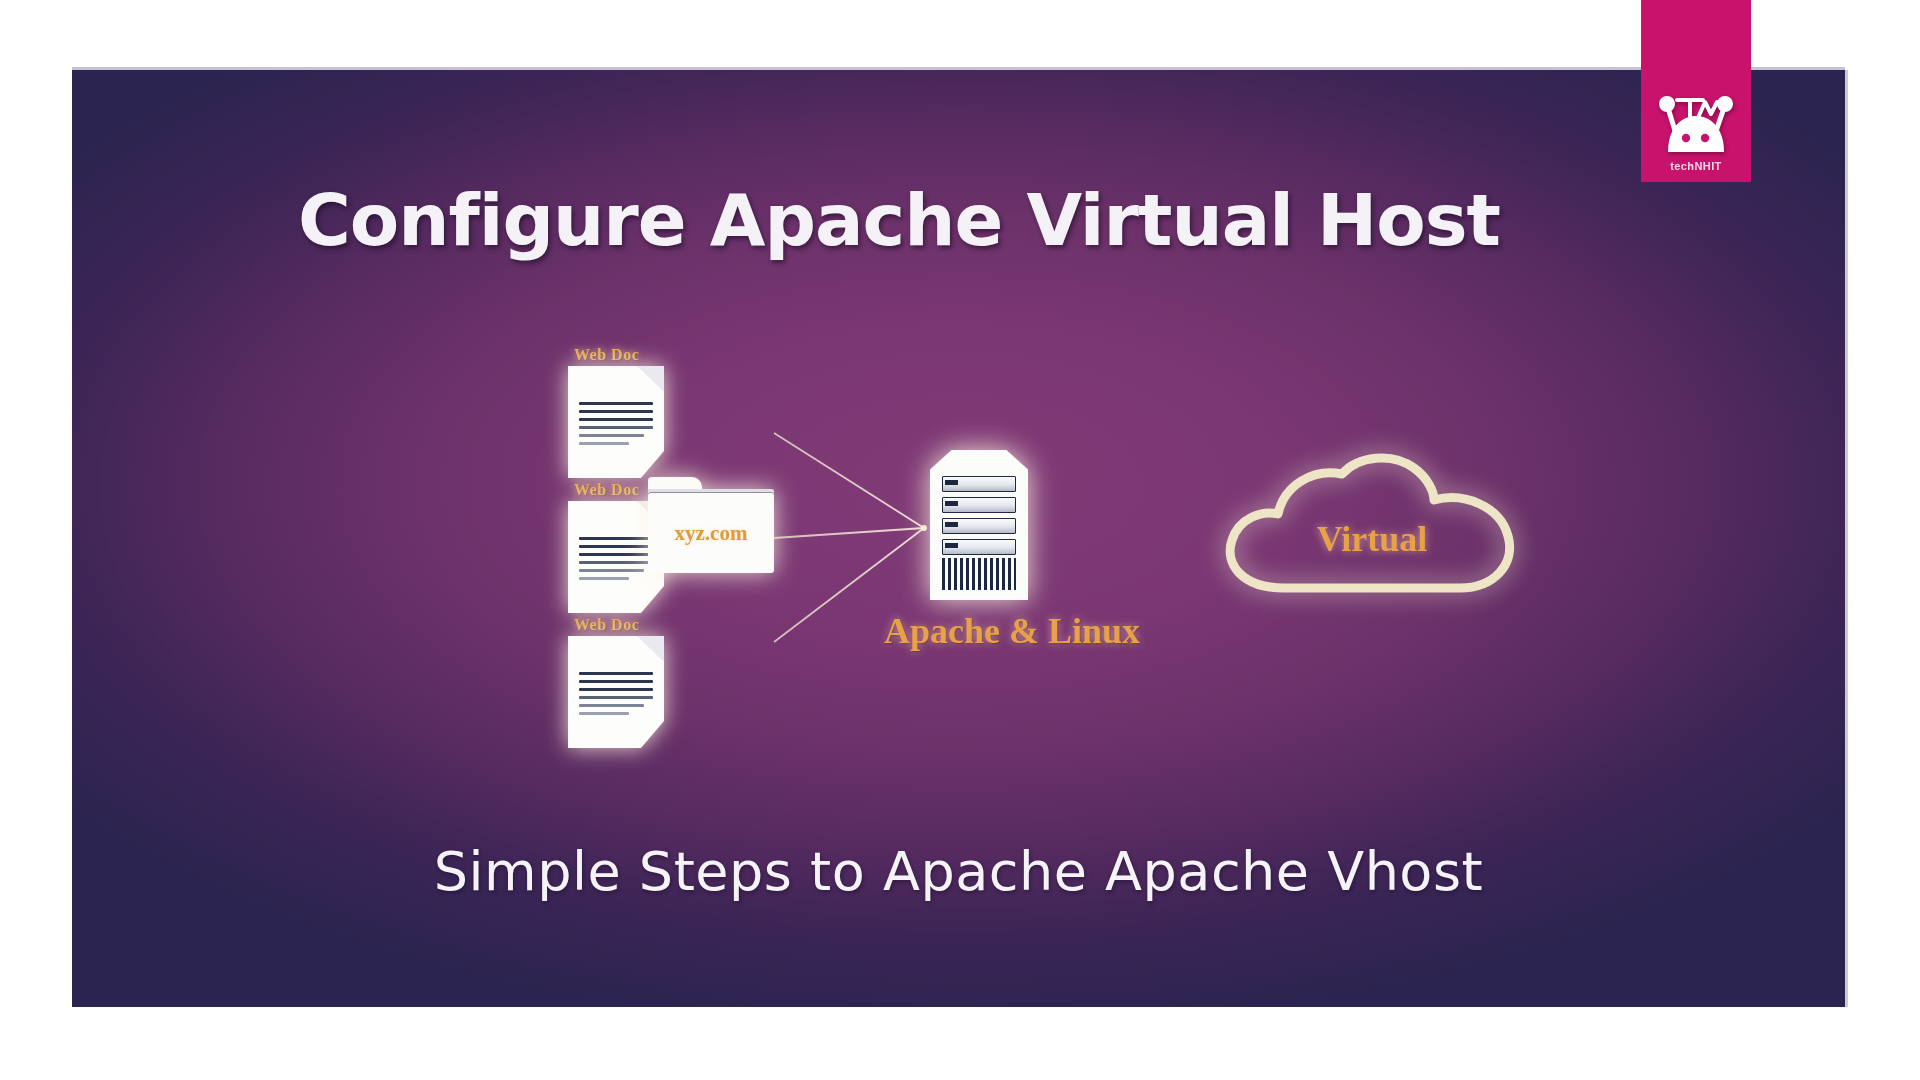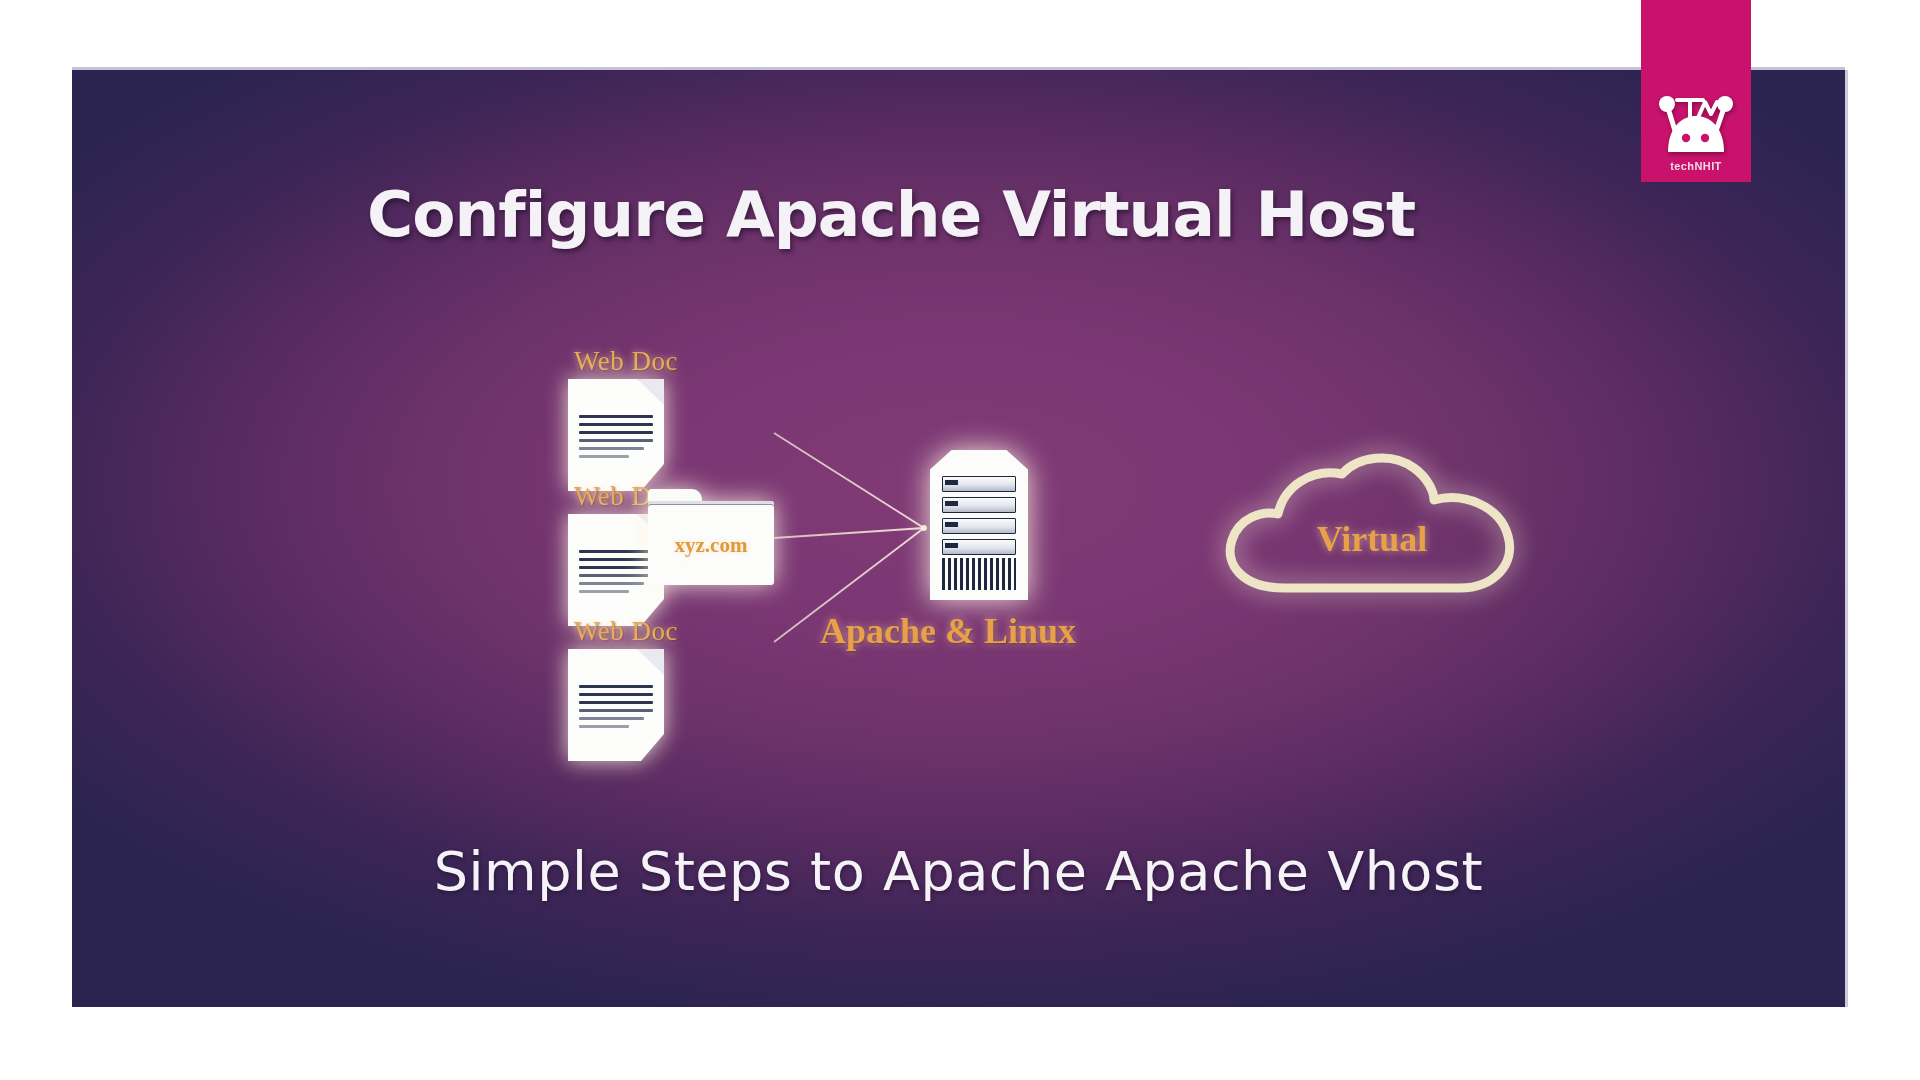--- a/index.html
+++ b/index.html
@@ -74,12 +74,13 @@
     text-align: center;
     font-family: "DejaVu Sans", sans-serif;
     font-weight: 700;
-    font-size: 63px;
+    font-size: 72px;
     letter-spacing: -1px;
     color: #f4f1f7;
     text-shadow: 2px 3px 5px rgba(20,8,30,0.55);
     white-space: nowrap;
     z-index: 6;
+    padding-left: 8px;
   }
 
   

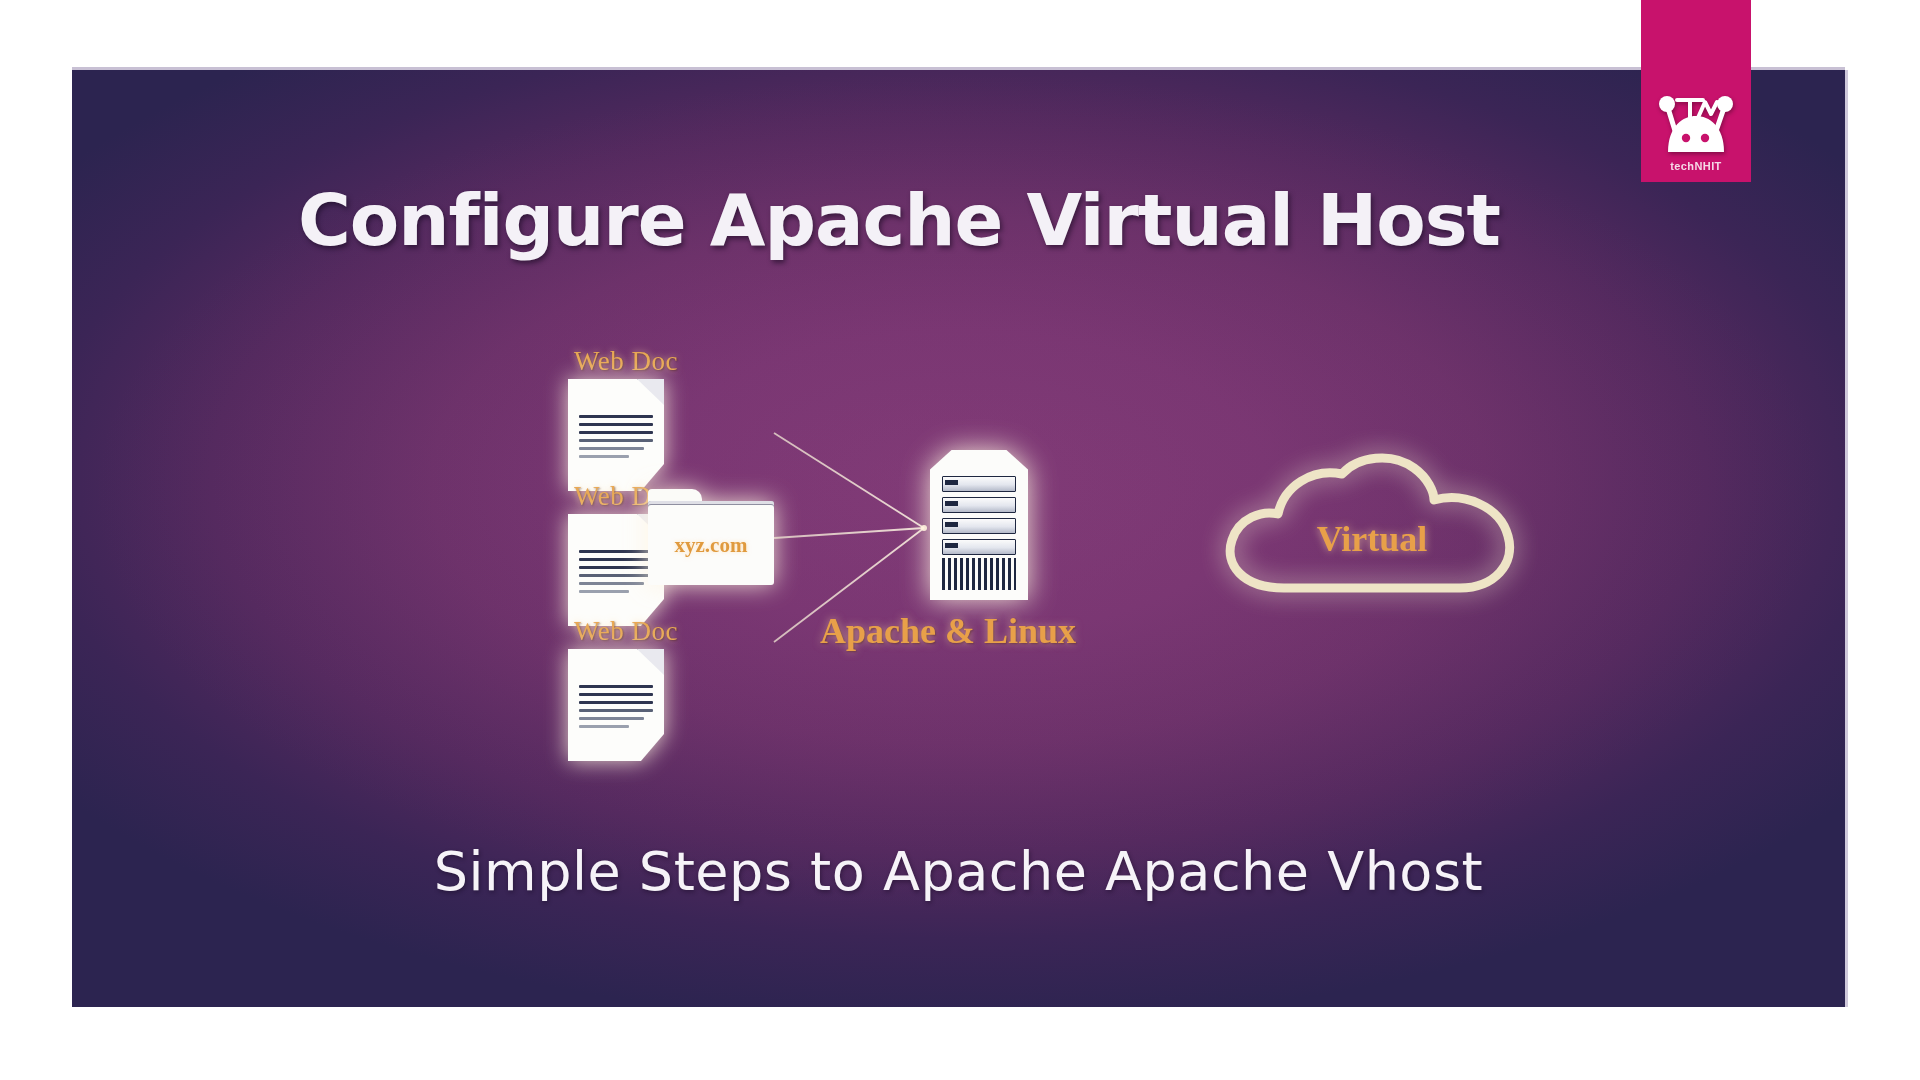--- a/index.html
+++ b/index.html
@@ -114,8 +114,8 @@
   .doc-group { position: absolute; width: 150px; }
   .doc-label {
     font-family: "Liberation Serif", serif;
-    font-weight: 400;
-    font-size: 27px;
+    font-weight: 700;
+    font-size: 16px;
     color: #e8a854;
     text-shadow: 0 0 7px rgba(255,220,170,0.75), 1px 1px 2px rgba(60,20,10,0.6);
     letter-spacing: 0.5px;

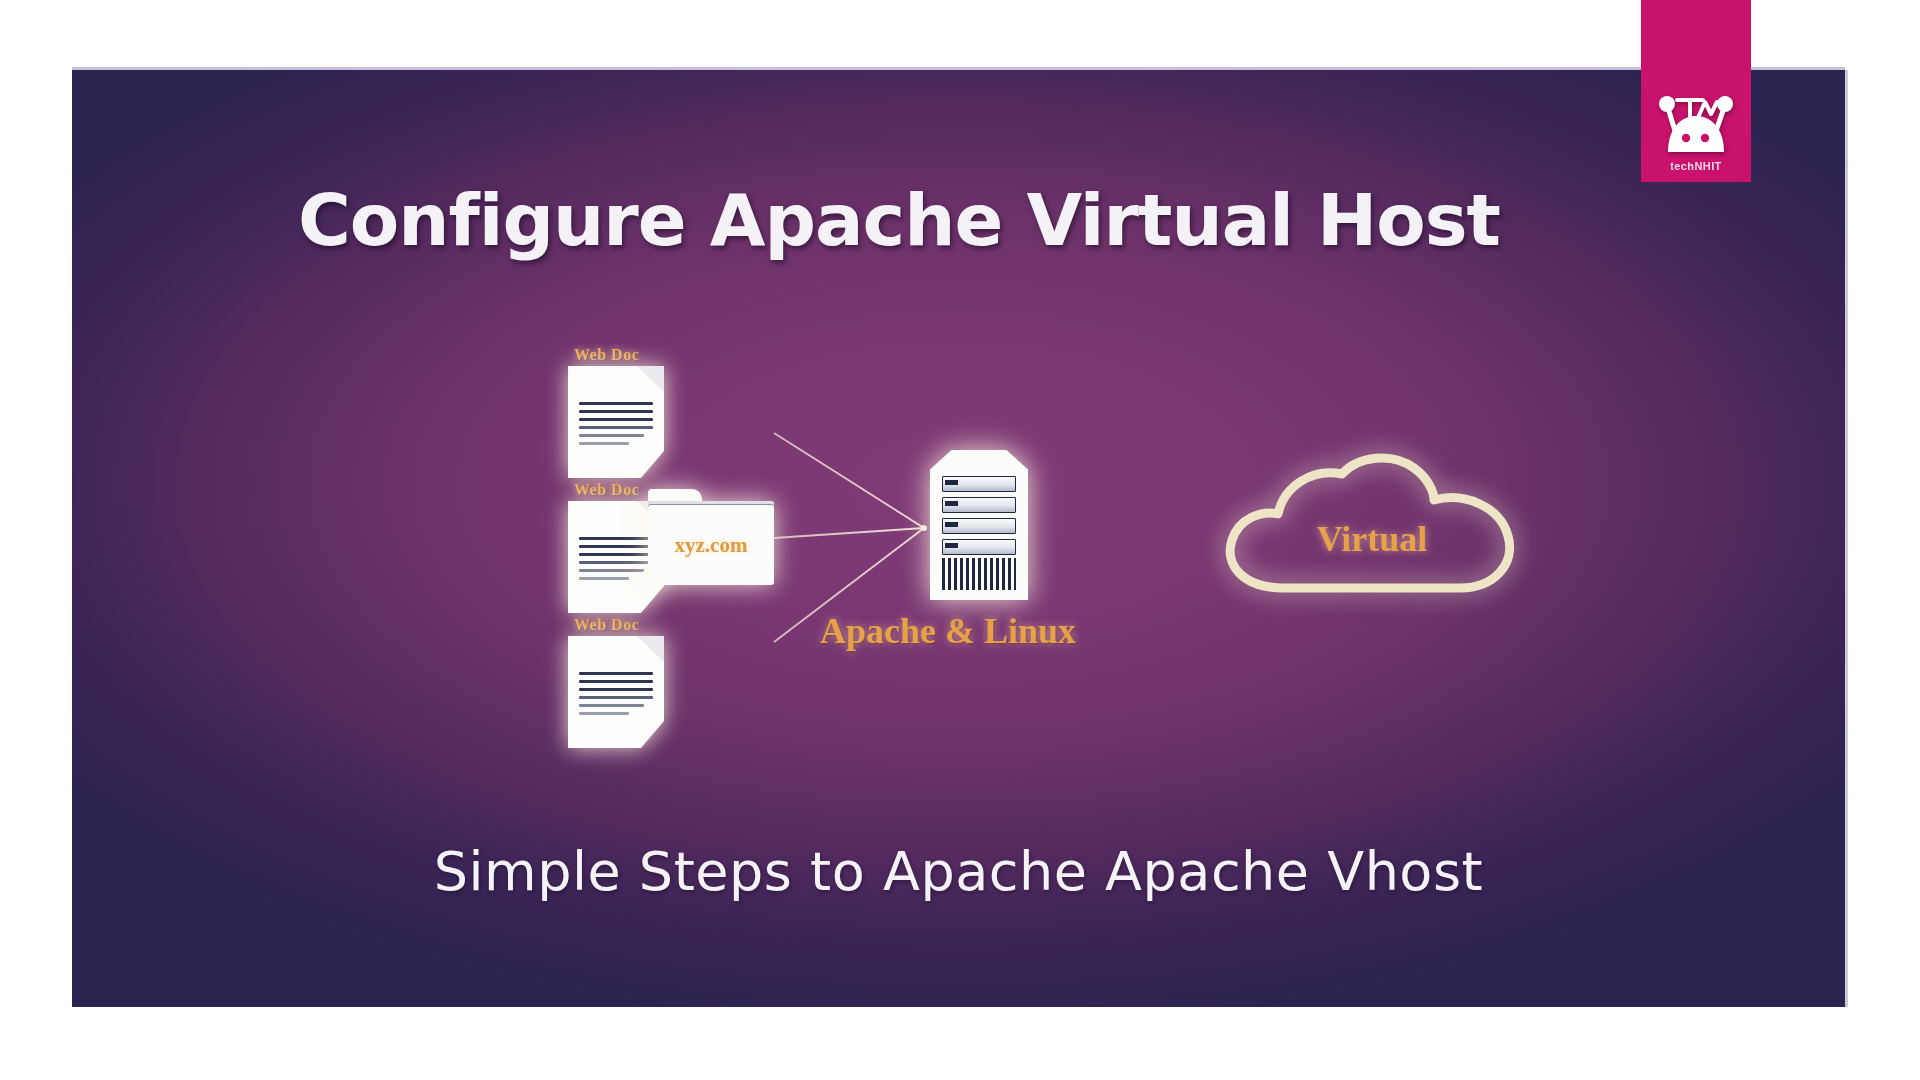--- a/index.html
+++ b/index.html
@@ -399,7 +399,7 @@
       </div>
 
 
-      <div class="folder-group" style="left:576px; top:219px;">
+      <div class="folder-group" style="left:576px; top:207px;">
         <div class="folder-icon">
           <div class="folder-tab"></div>
           <div class="folder-body"></div>

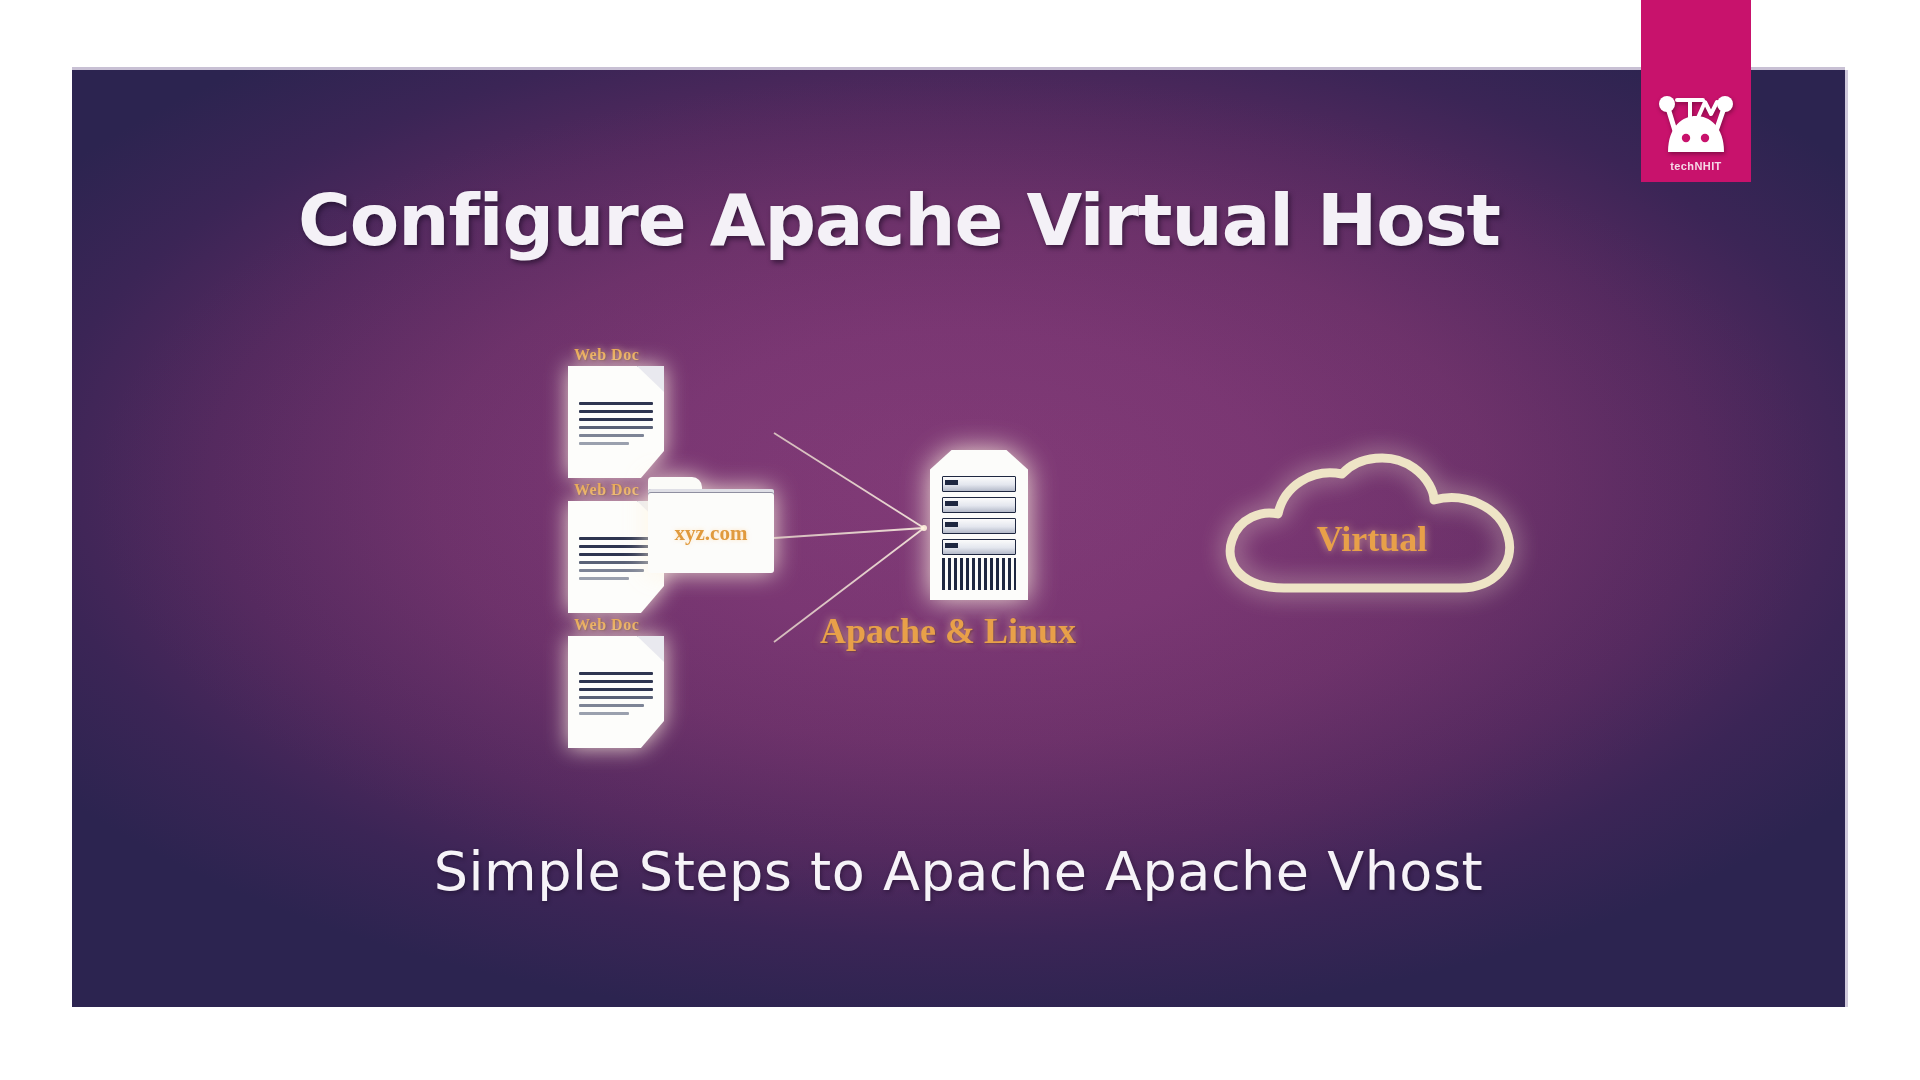--- a/index.html
+++ b/index.html
@@ -247,7 +247,7 @@
     left: 748px;
     top: 340px;
     width: 320px;
-    text-align: left;
+    text-align: right;
     font-family: "Liberation Serif", serif;
     font-weight: 700;
     font-size: 36px;

